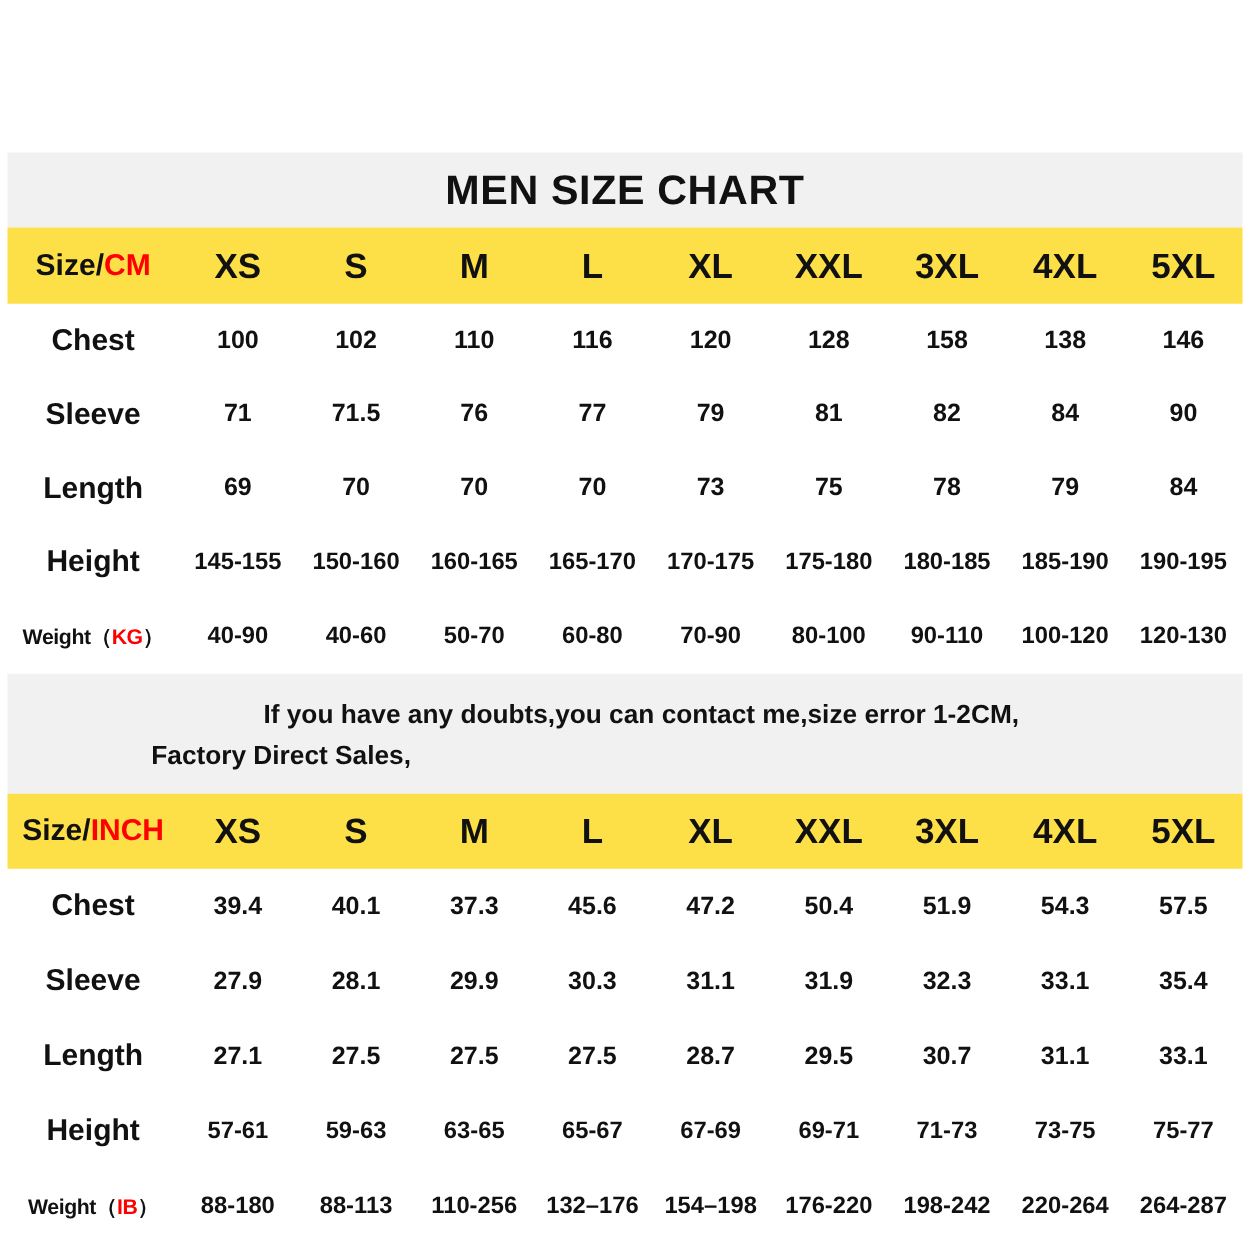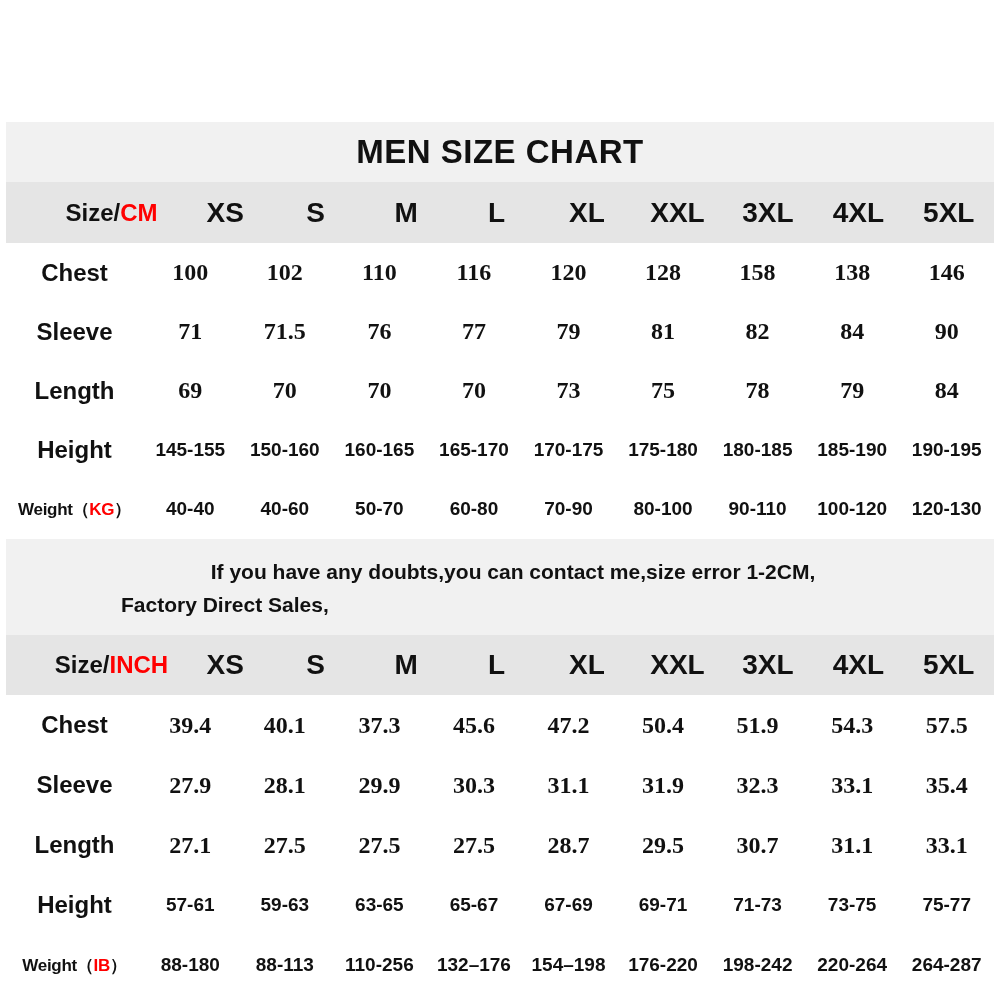--- a/index.html
+++ b/index.html
@@ -37,8 +37,7 @@
   .row.inch-row { height: 60px; }
   .header-row {
     height: 61px;
-    background: #e5e5e5;
-    padding-left: 37px;
+    background: #fde047;
   }
   .header-row.inch-header { height: 60px; }
   .weight-row { height: 60px; }

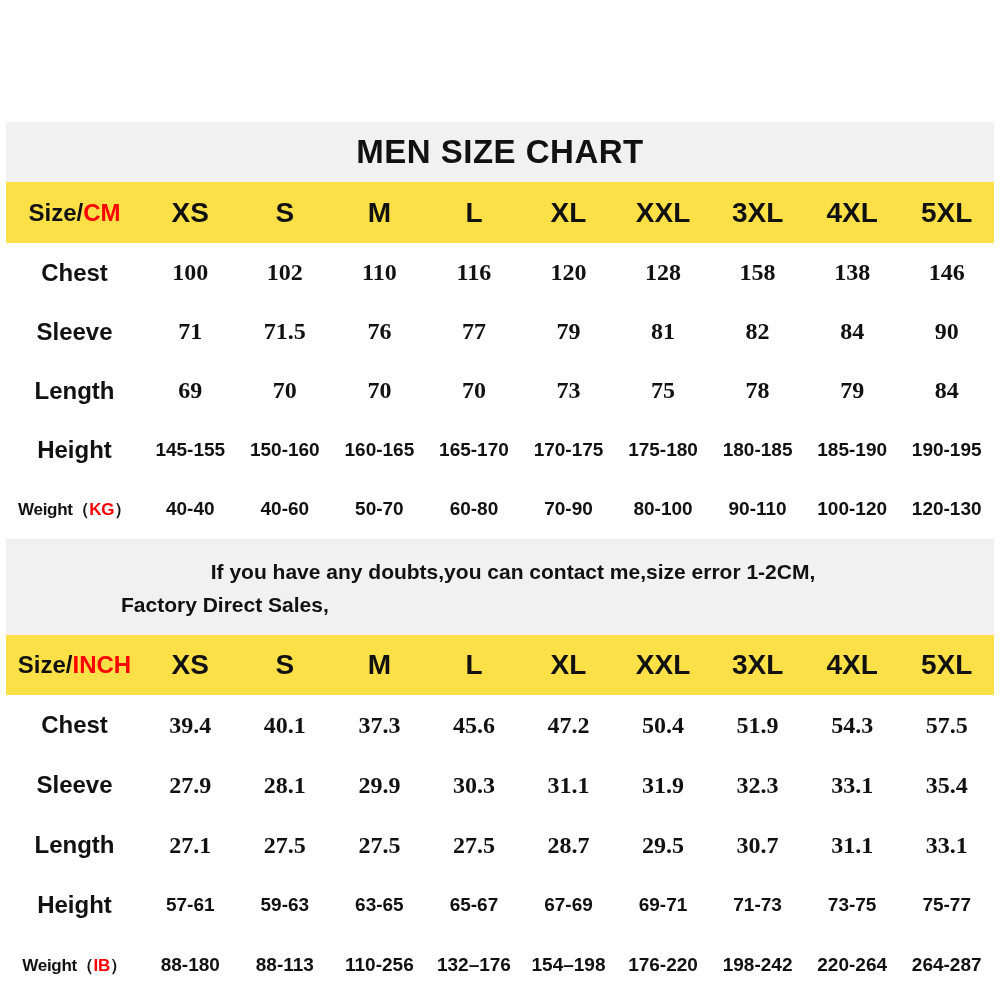--- a/index.html
+++ b/index.html
@@ -49,7 +49,7 @@
   }
   .header-cell { font-size: 28px; }
   .label-cell { font-size: 24px; }
-  .value-cell { font-size: 24px; font-family: Liberation Serif, serif; }
+  .value-cell { font-size: 20px; }
   .range-cell { font-size: 19px; }
   .weight-label-cell { font-size: 17px; letter-spacing: -0.3px; }
   .red { color: #ff0000; }

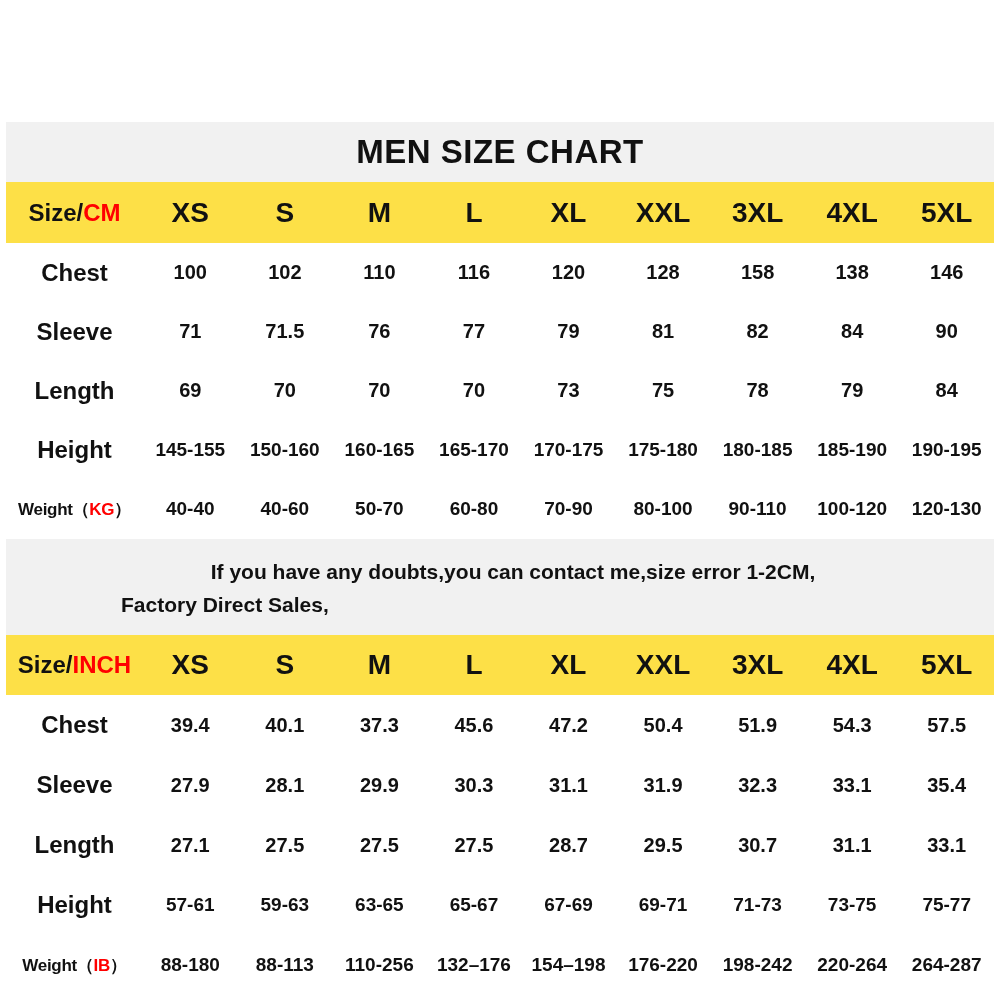--- a/index.html
+++ b/index.html
@@ -150,7 +150,7 @@
 
     <div class="row weight-row">
       <div class="cell weight-label-cell"><span>Weight（</span><span class="red">KG</span><span>）</span></div>
-      <div class="cell range-cell">40-40</div>
+      <div class="cell range-cell">40-90</div>
       <div class="cell range-cell">40-60</div>
       <div class="cell range-cell">50-70</div>
       <div class="cell range-cell">60-80</div>

